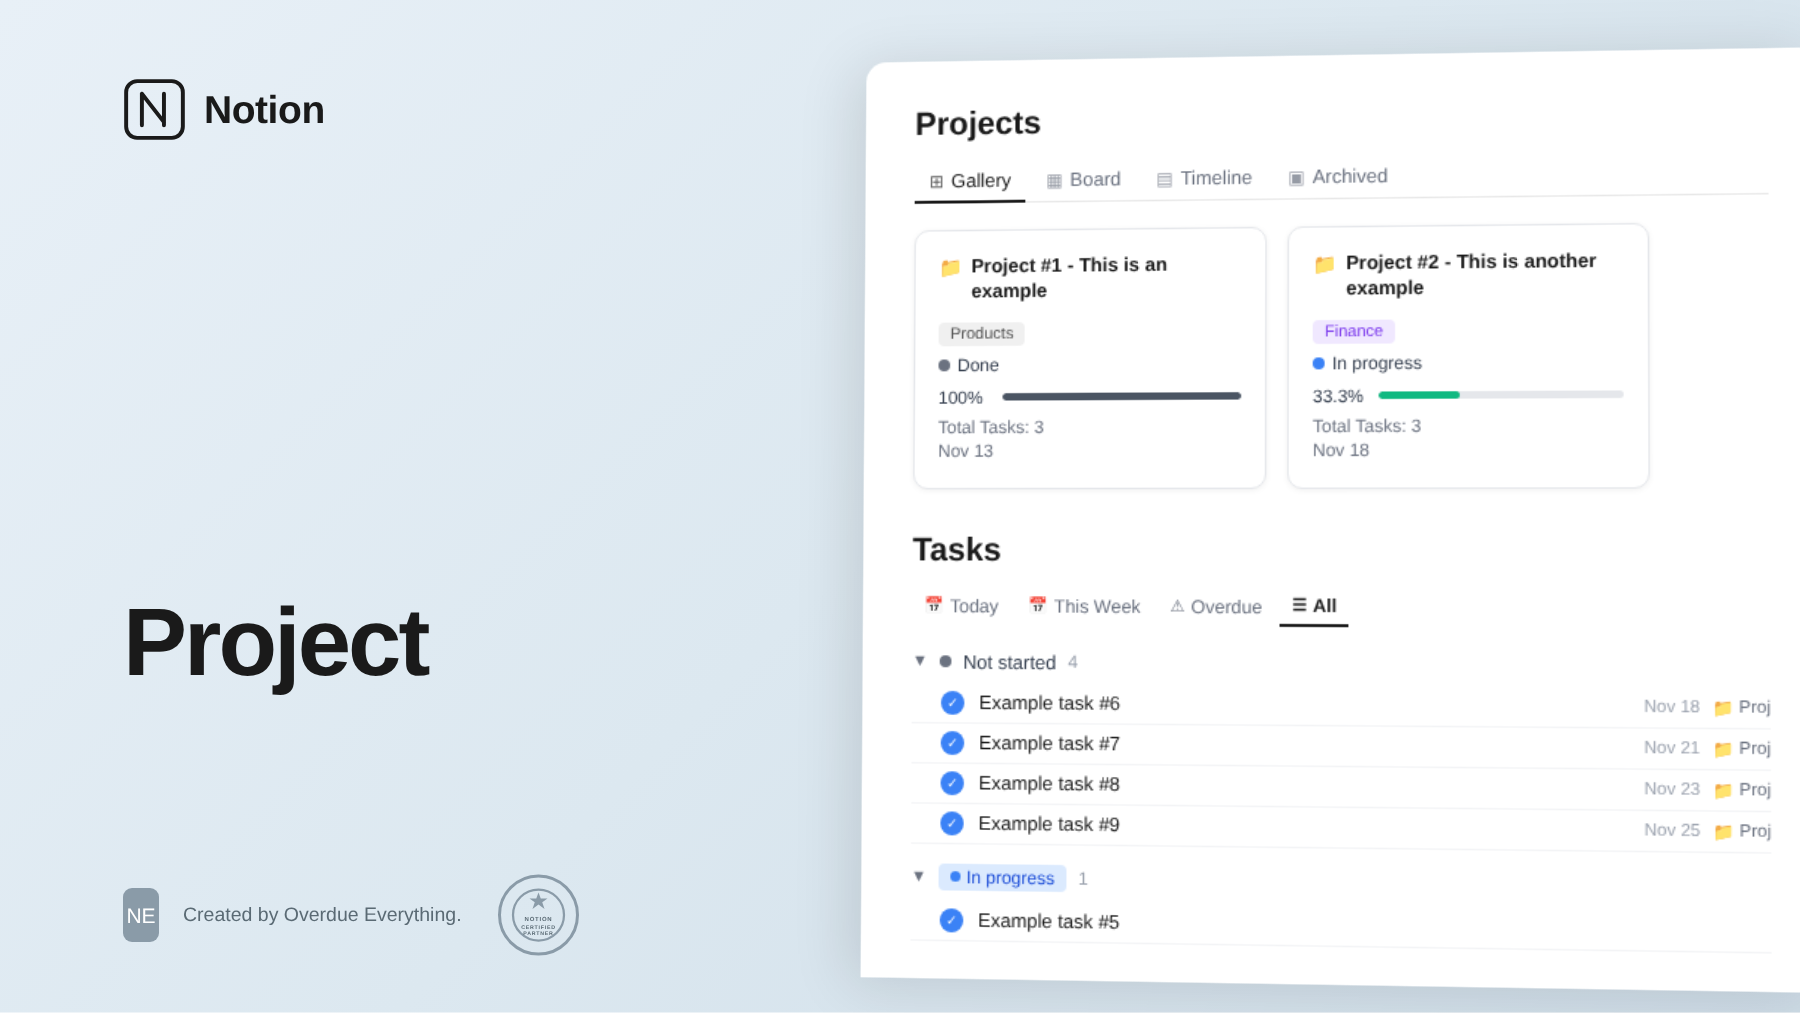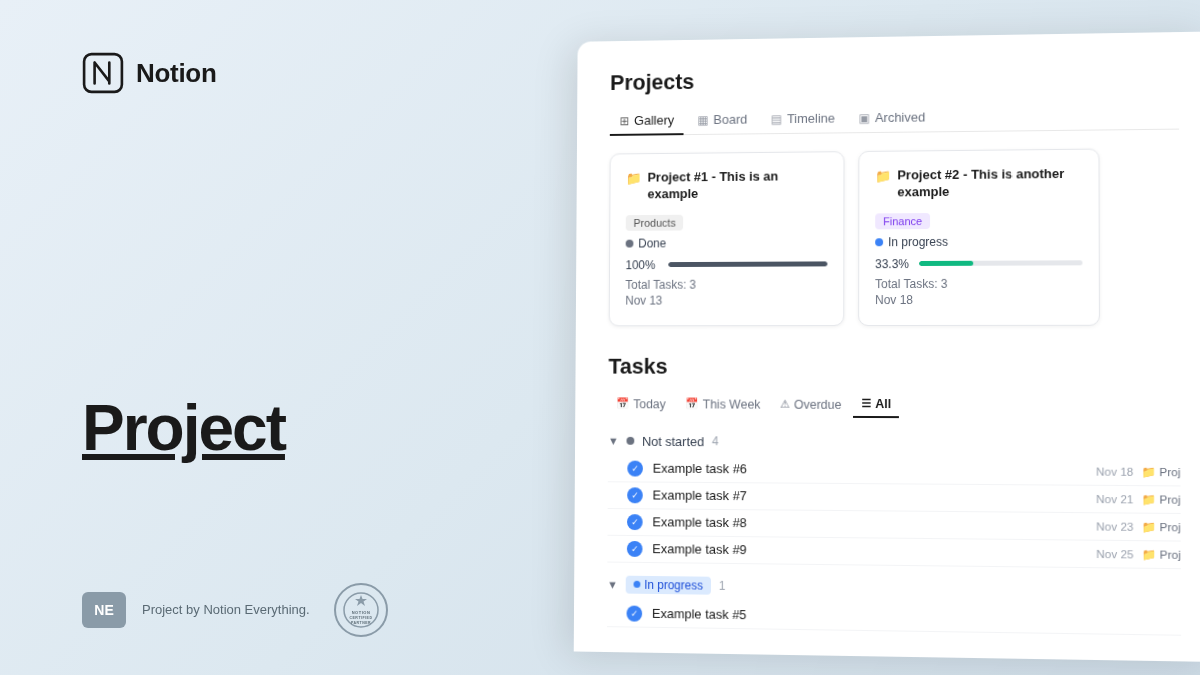--- a/index.html
+++ b/index.html
@@ -50,7 +50,6 @@
       line-height: 1.1;
       letter-spacing: -2px;
       margin-top: 180px;
-      text-decoration: underline;
     }
 
     .footer-area {

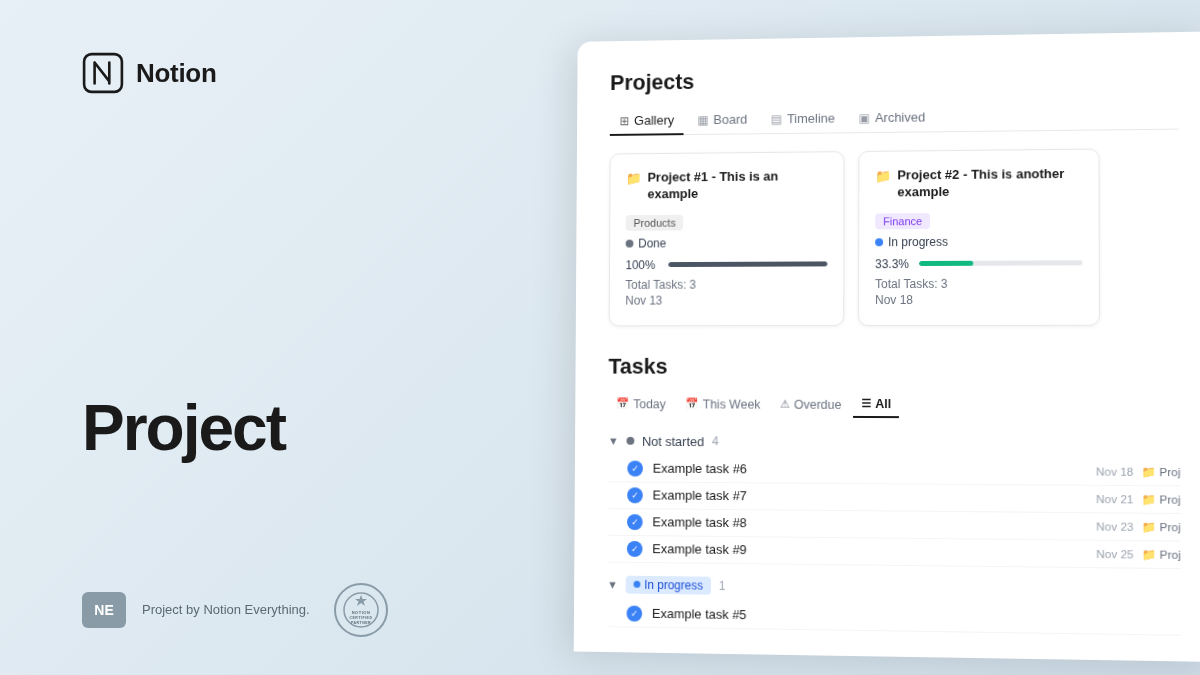--- a/index.html
+++ b/index.html
@@ -61,7 +61,7 @@
     }
 
     .footer-icon {
-      width: 44px;
+      width: 24px;
       height: 36px;
       background: #8a9ba8;
       border-radius: 6px;
@@ -70,7 +70,7 @@
       justify-content: center;
       color: white;
       font-size: 14px;
-      font-weight: 700;
+      font-weight: 400;
     }
 
     .footer-text {

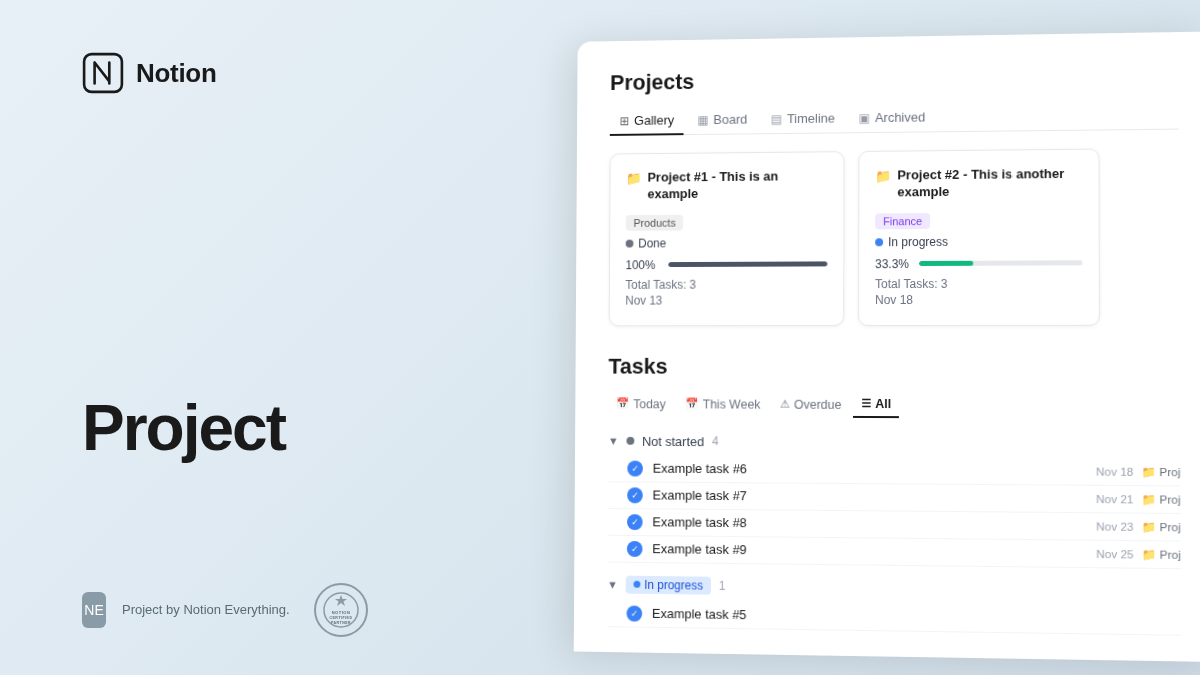--- a/index.html
+++ b/index.html
@@ -405,7 +405,7 @@
     <div class="footer-icon">
       <span>NE</span>
     </div>
-    <span class="footer-text">Project by Notion Everything.</span>
+    <span class="footer-text">Created by Overdue Everything.</span>
     <div class="certified-badge">
       <svg width="40" height="40" viewBox="0 0 40 40">
         <circle cx="20" cy="20" r="17" fill="none" stroke="#8a9ba8" stroke-width="1.5"></circle>

